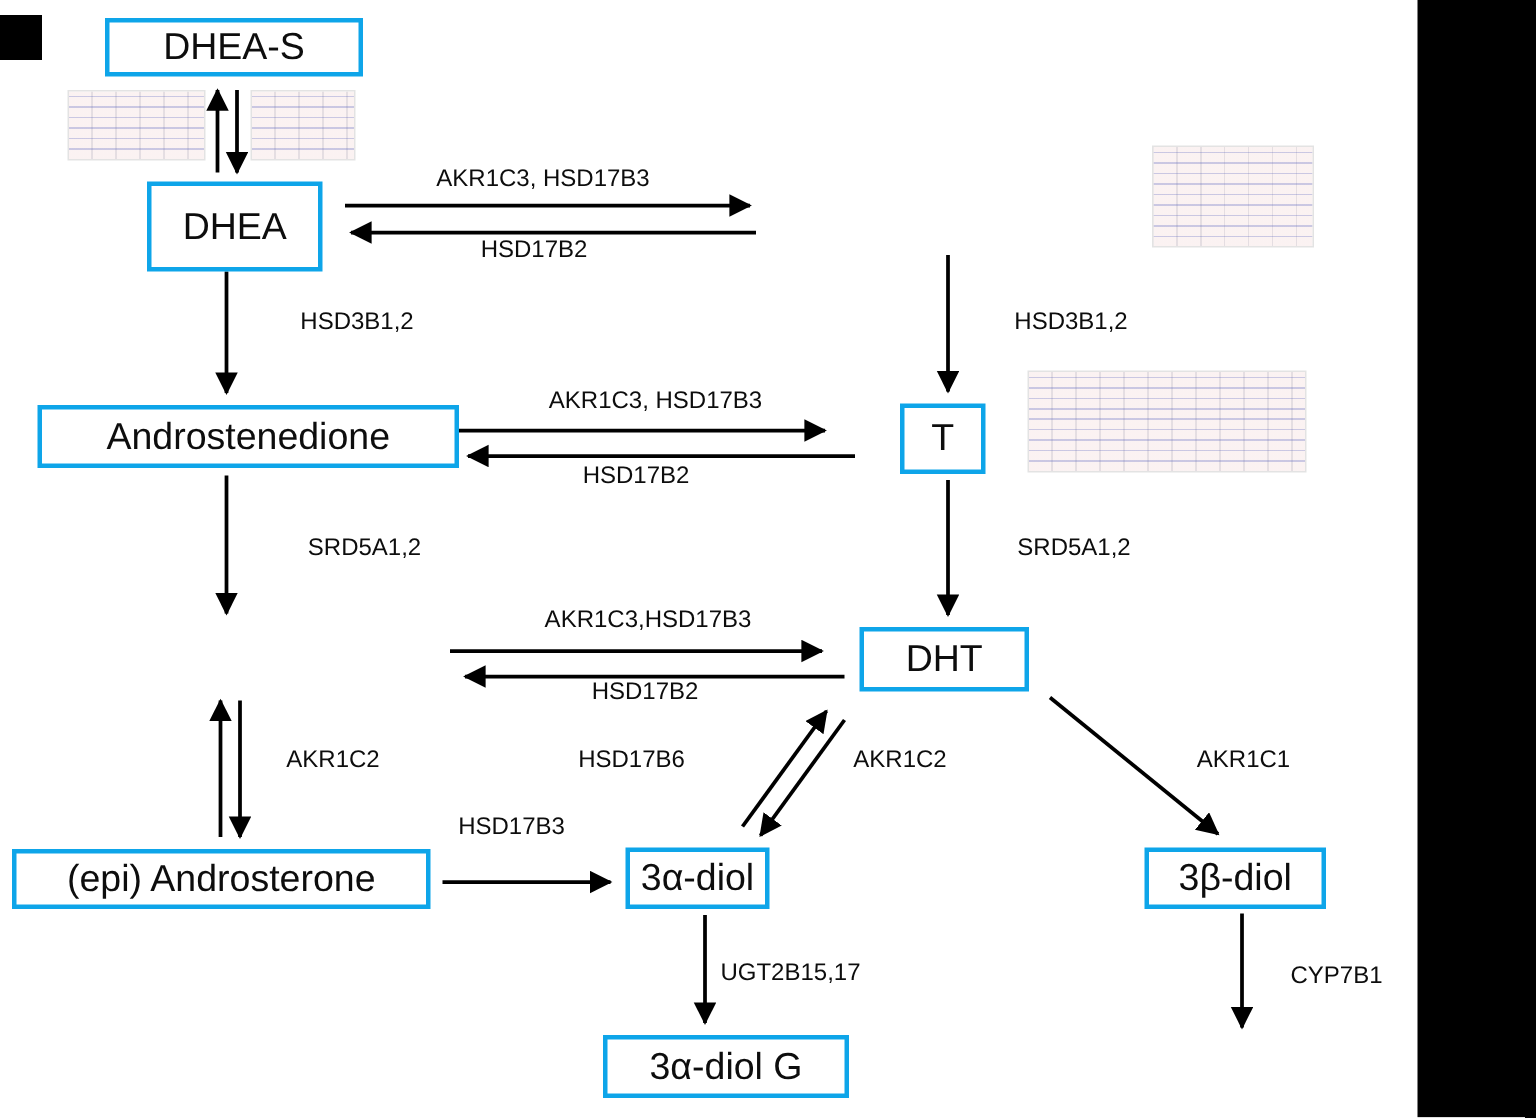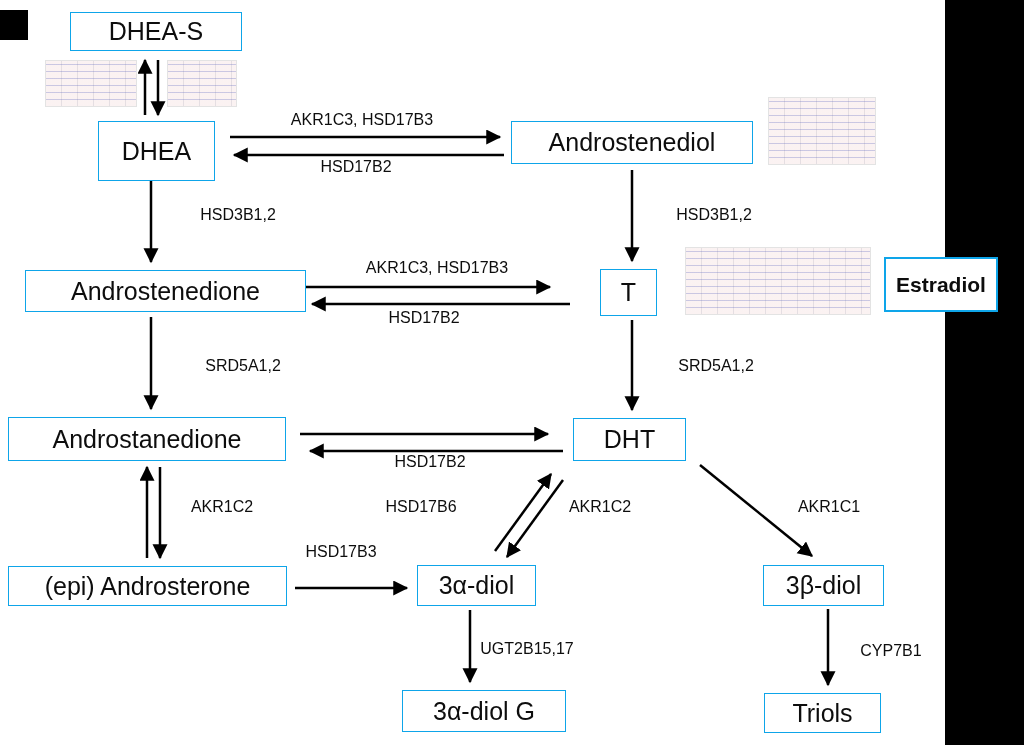--- a/index.html
+++ b/index.html
@@ -20,7 +20,7 @@
   #arrows { position:absolute; left:0; top:0; z-index:2; }
 
   .node {
-    position:absolute; background:#fff; border:1px solid #0ea5e9;
+    position:absolute; background:#fff; border:3px solid #0ea5e9;
     display:flex; align-items:center; justify-content:center;
     font-size:25px; color:#0d0d0d; z-index:3; white-space:nowrap;
   }

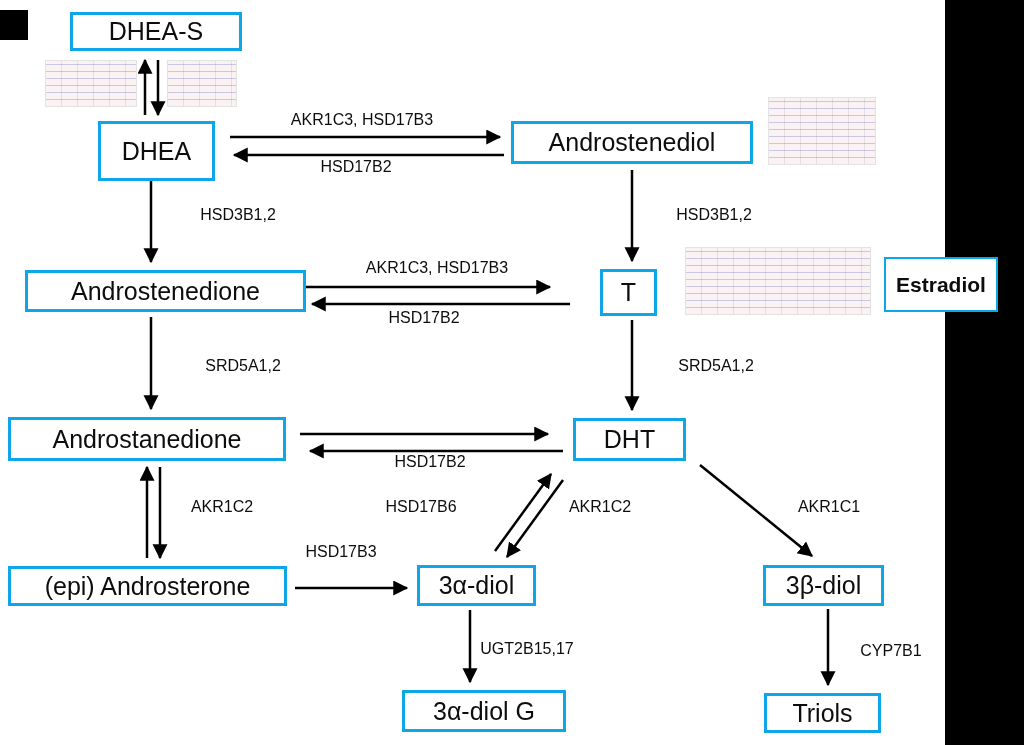--- a/index.html
+++ b/index.html
@@ -88,7 +88,6 @@
 
   <div class="node" style="left:70px;top:12px;width:172px;height:39px">DHEA-S</div>
   <div class="node" style="left:98px;top:121px;width:117px;height:60px">DHEA</div>
-  <div class="node" style="left:511px;top:121px;width:242px;height:43px">Androstenediol</div>
   <div class="node" style="left:25px;top:270px;width:281px;height:42px">Androstenedione</div>
   <div class="node" style="left:600px;top:269px;width:57px;height:47px">T</div>
   <div class="node hormone" style="left:884px;top:257px;width:114px;height:55px">Estradiol</div>

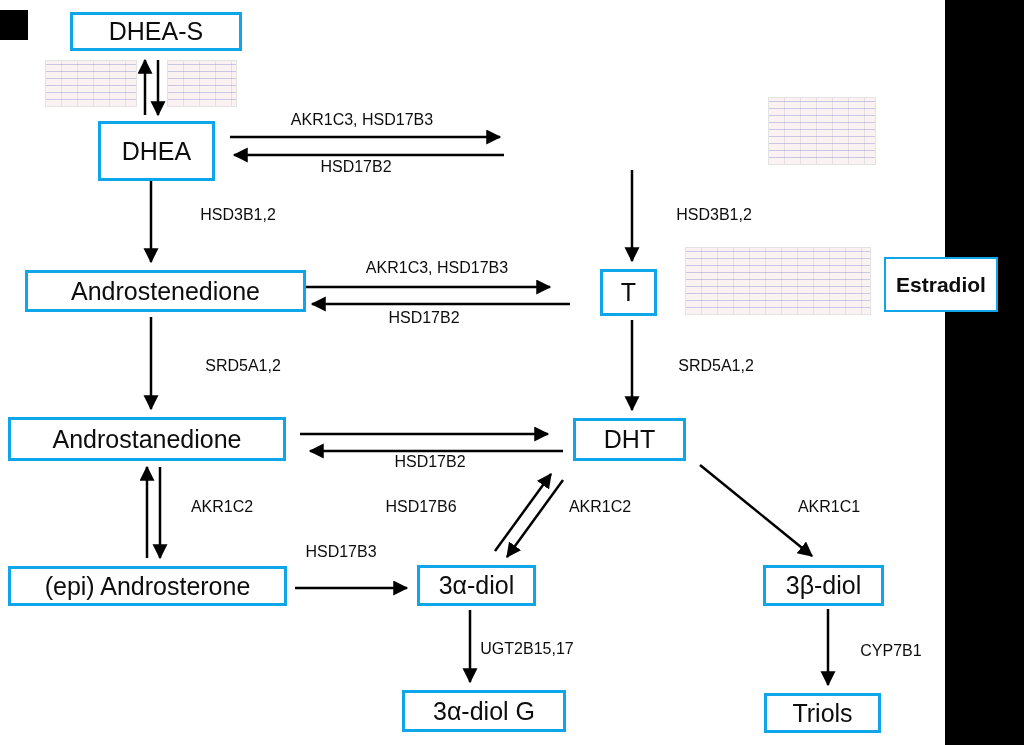--- a/index.html
+++ b/index.html
@@ -90,7 +90,6 @@
   <div class="node" style="left:98px;top:121px;width:117px;height:60px">DHEA</div>
   <div class="node" style="left:25px;top:270px;width:281px;height:42px">Androstenedione</div>
   <div class="node" style="left:600px;top:269px;width:57px;height:47px">T</div>
-  <div class="node hormone" style="left:884px;top:257px;width:114px;height:55px">Estradiol</div>
   <div class="node" style="left:8px;top:417px;width:278px;height:44px">Androstanedione</div>
   <div class="node" style="left:573px;top:418px;width:113px;height:43px">DHT</div>
   <div class="node" style="left:8px;top:566px;width:279px;height:40px">(epi) Androsterone</div>

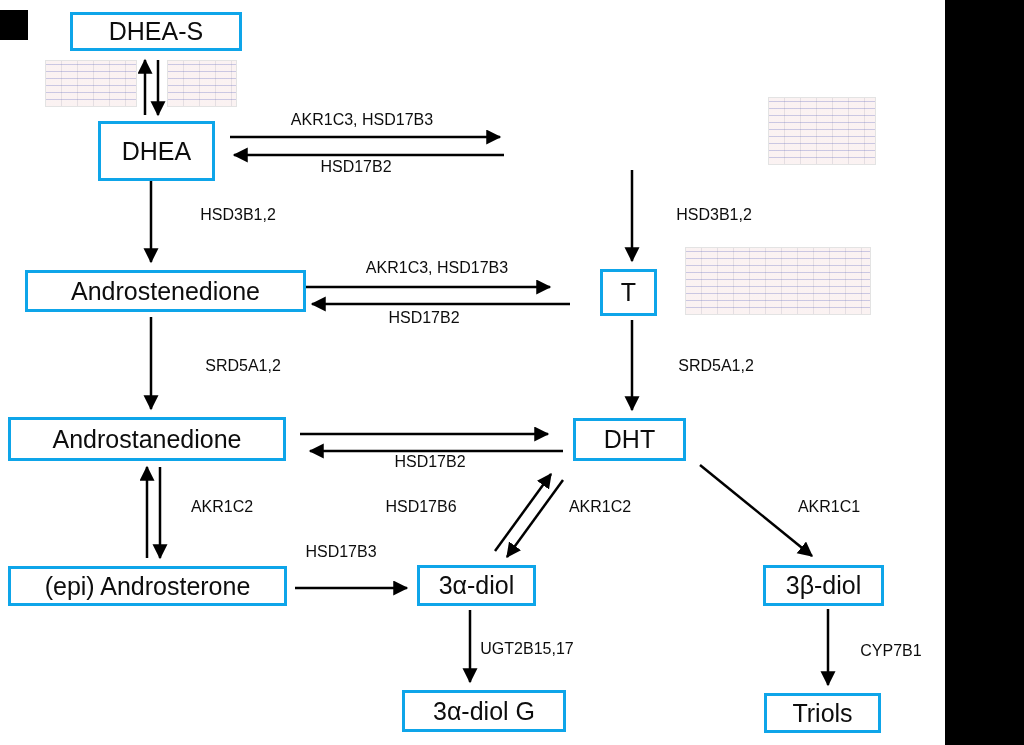--- a/index.html
+++ b/index.html
@@ -106,6 +106,7 @@
   <div class="lbl" style="left:424px;top:318px">HSD17B2</div>
   <div class="lbl" style="left:243px;top:366px">SRD5A1,2</div>
   <div class="lbl" style="left:716px;top:366px">SRD5A1,2</div>
+  <div class="lbl" style="left:432px;top:414px">AKR1C3,HSD17B3</div>
   <div class="lbl" style="left:430px;top:462px">HSD17B2</div>
   <div class="lbl" style="left:222px;top:507px">AKR1C2</div>
   <div class="lbl" style="left:341px;top:552px">HSD17B3</div>

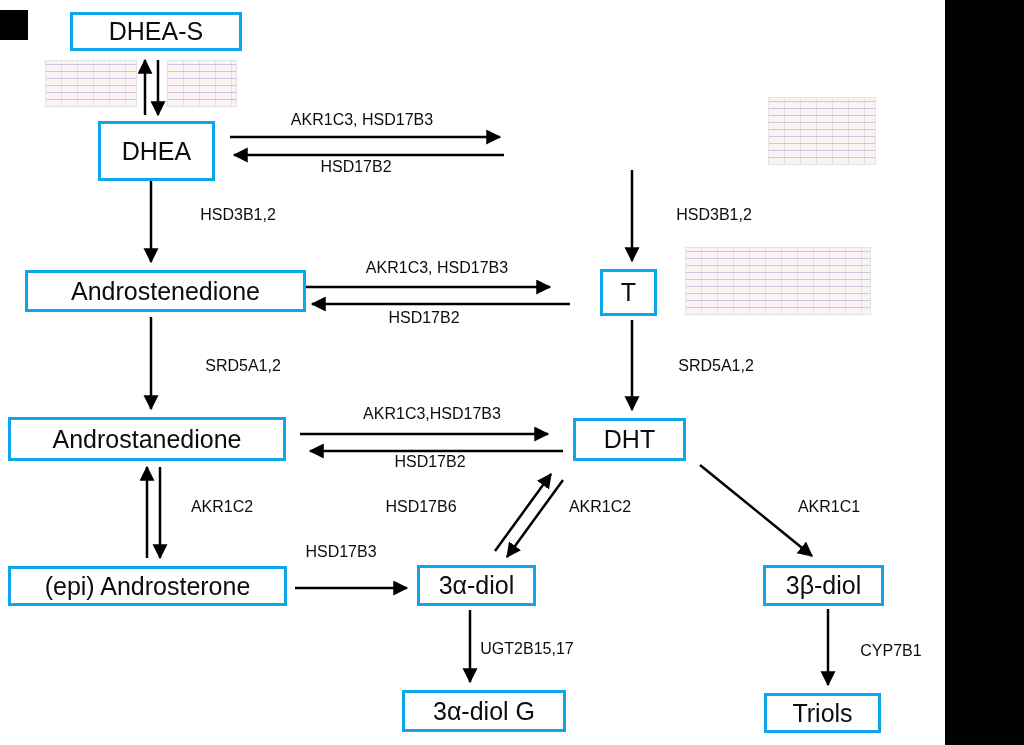--- a/index.html
+++ b/index.html
@@ -90,7 +90,6 @@
   <div class="node" style="left:98px;top:121px;width:117px;height:60px">DHEA</div>
   <div class="node" style="left:25px;top:270px;width:281px;height:42px">Androstenedione</div>
   <div class="node" style="left:600px;top:269px;width:57px;height:47px">T</div>
-  <div class="node" style="left:8px;top:417px;width:278px;height:44px">Androstanedione</div>
   <div class="node" style="left:573px;top:418px;width:113px;height:43px">DHT</div>
   <div class="node" style="left:8px;top:566px;width:279px;height:40px">(epi) Androsterone</div>
   <div class="node" style="left:417px;top:565px;width:119px;height:41px">3α-diol</div>

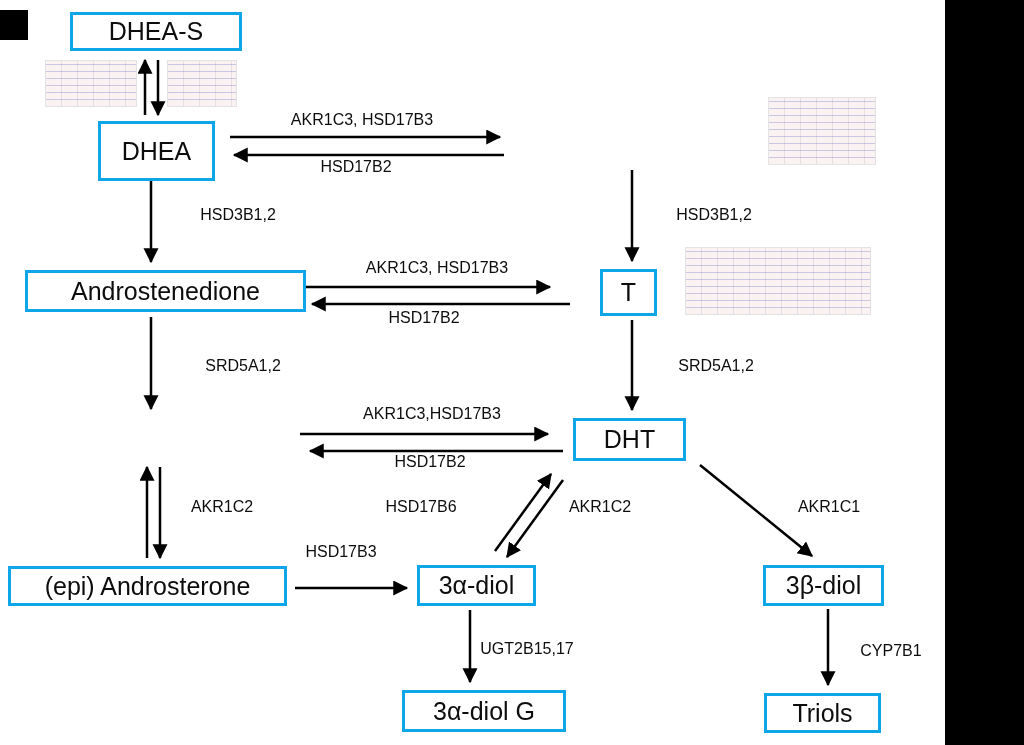--- a/index.html
+++ b/index.html
@@ -92,7 +92,7 @@
   <div class="node" style="left:600px;top:269px;width:57px;height:47px">T</div>
   <div class="node" style="left:573px;top:418px;width:113px;height:43px">DHT</div>
   <div class="node" style="left:8px;top:566px;width:279px;height:40px">(epi) Androsterone</div>
-  <div class="node" style="left:417px;top:565px;width:119px;height:41px">3α-diol</div>
+  <div class="node" style="left:417px;top:565px;width:96px;height:41px">3α-diol</div>
   <div class="node" style="left:763px;top:565px;width:121px;height:41px">3β-diol</div>
   <div class="node" style="left:402px;top:690px;width:164px;height:42px">3α-diol G</div>
   <div class="node" style="left:764px;top:693px;width:117px;height:40px">Triols</div>

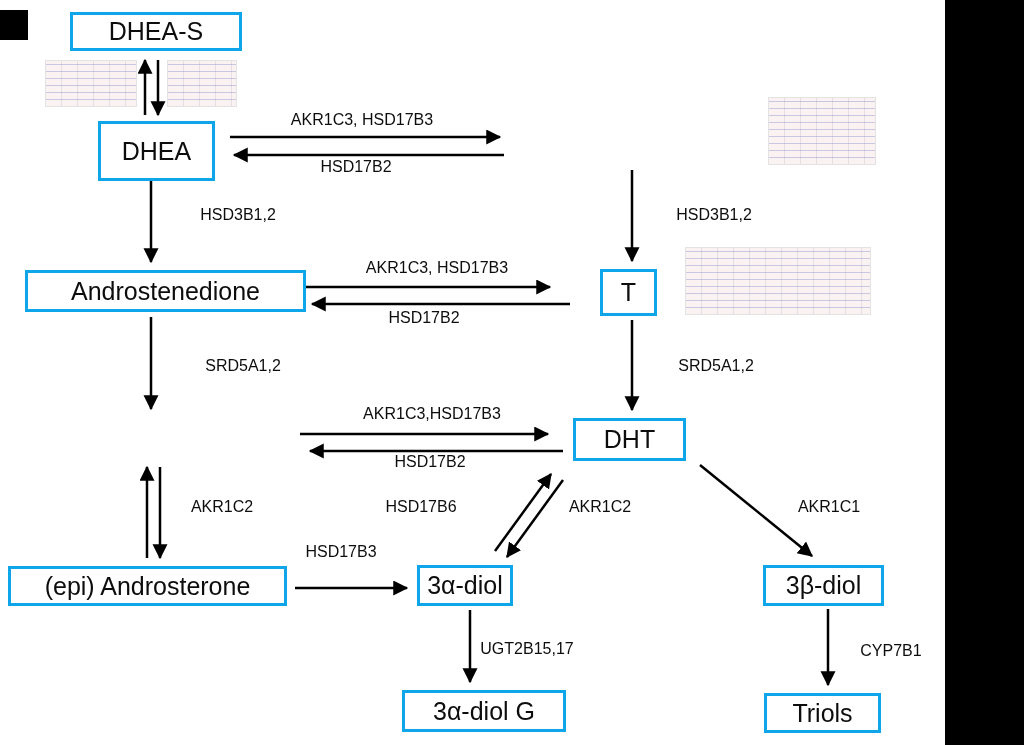--- a/index.html
+++ b/index.html
@@ -95,7 +95,6 @@
   <div class="node" style="left:417px;top:565px;width:96px;height:41px">3α-diol</div>
   <div class="node" style="left:763px;top:565px;width:121px;height:41px">3β-diol</div>
   <div class="node" style="left:402px;top:690px;width:164px;height:42px">3α-diol G</div>
-  <div class="node" style="left:764px;top:693px;width:117px;height:40px">Triols</div>
 
   <div class="lbl" style="left:362px;top:120px">AKR1C3, HSD17B3</div>
   <div class="lbl" style="left:356px;top:167px">HSD17B2</div>

